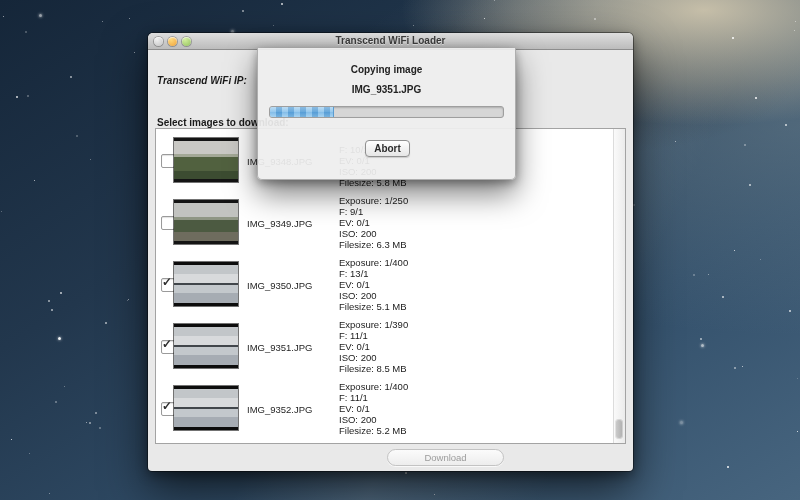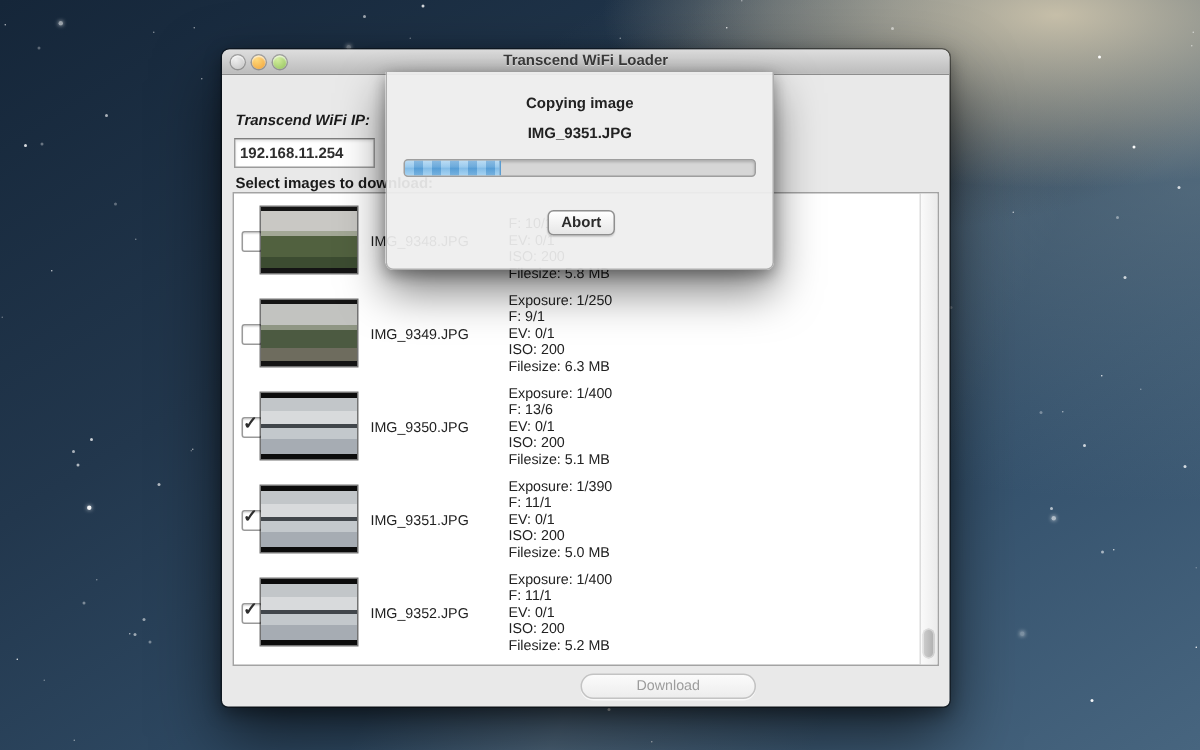--- a/index.html
+++ b/index.html
@@ -216,7 +216,6 @@
     </div>
 
     <div class="ip-label">Transcend WiFi IP:</div>
-    <input class="ip-input" value="192.168.11.254" style="">
     <div class="list-label">Select images to download:</div>
 
     <div class="image-list">

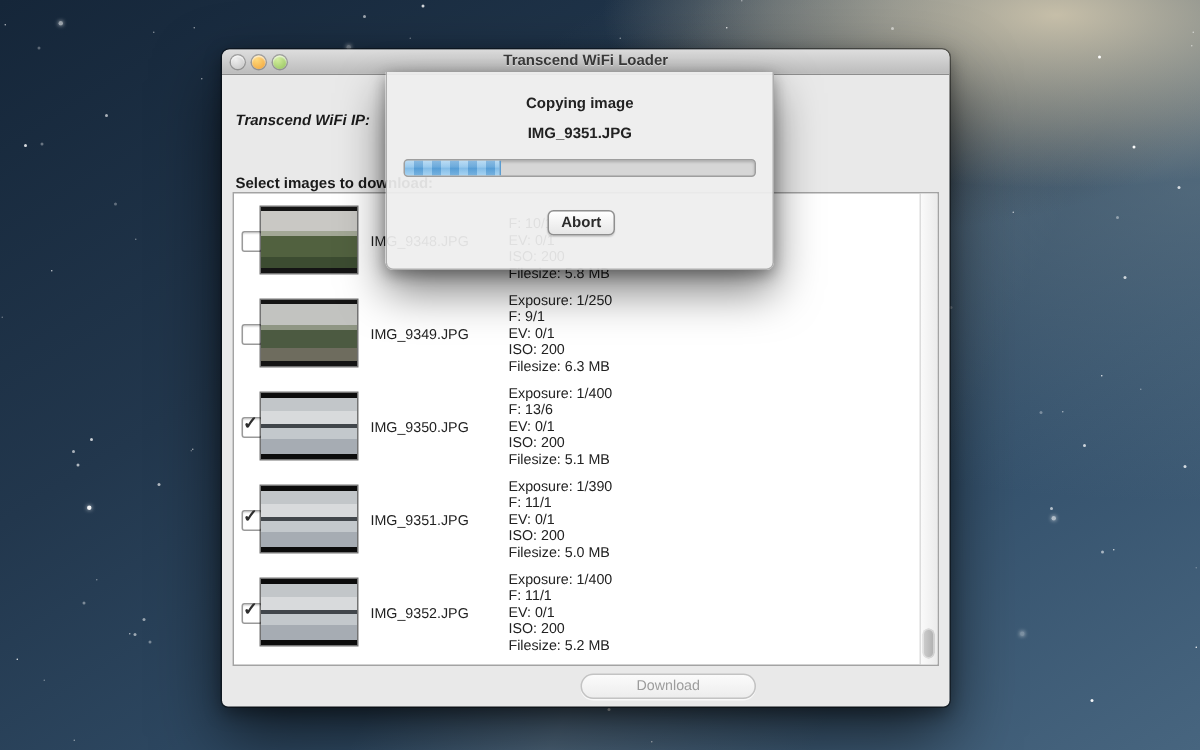--- a/index.html
+++ b/index.html
@@ -252,7 +252,7 @@
             <span class="filename">IMG_9350.JPG</span>
             <span class="exif">
               <div>Exposure: 1/400</div>
-              <div>F: 13/6</div>
+              <div>F: 13/1</div>
               <div>EV: 0/1</div>
               <div>ISO: 200</div>
               <div>Filesize: 5.1 MB</div>

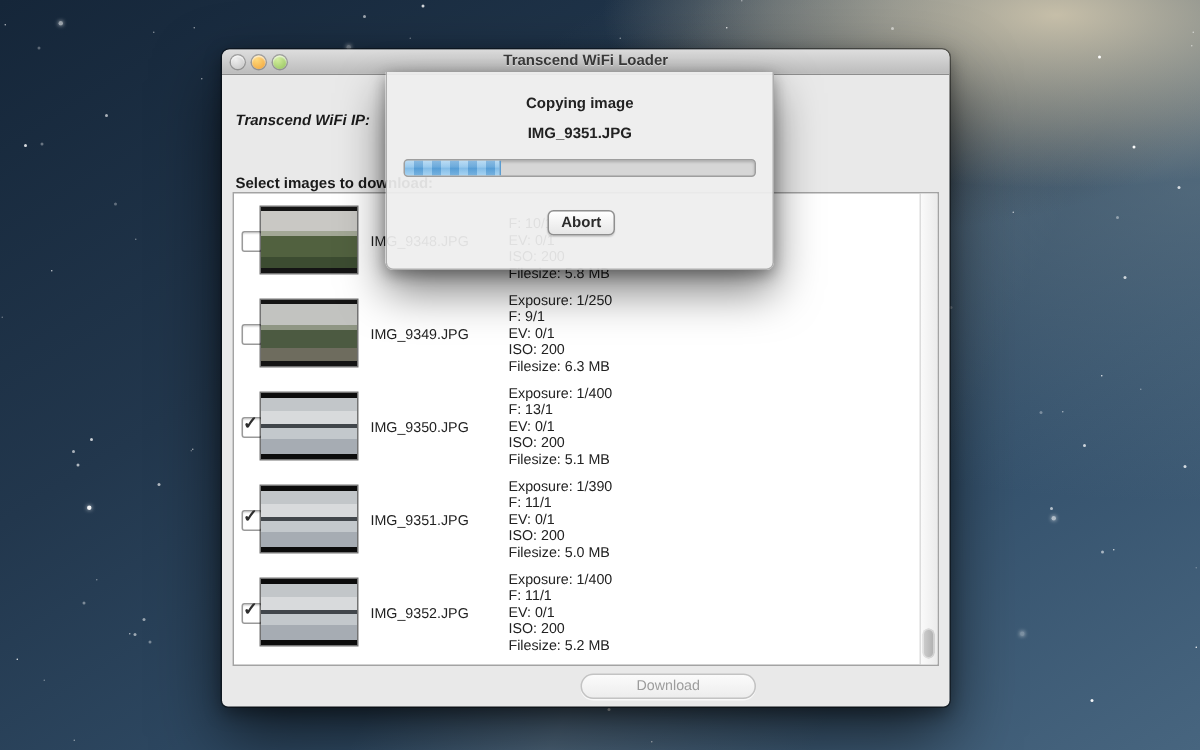--- a/index.html
+++ b/index.html
@@ -269,7 +269,7 @@
               <div>F: 11/1</div>
               <div>EV: 0/1</div>
               <div>ISO: 200</div>
-              <div>Filesize: 5.0 MB</div>
+              <div>Filesize: 8.5 MB</div>
             </span>
           </div>
           <div class="row">

